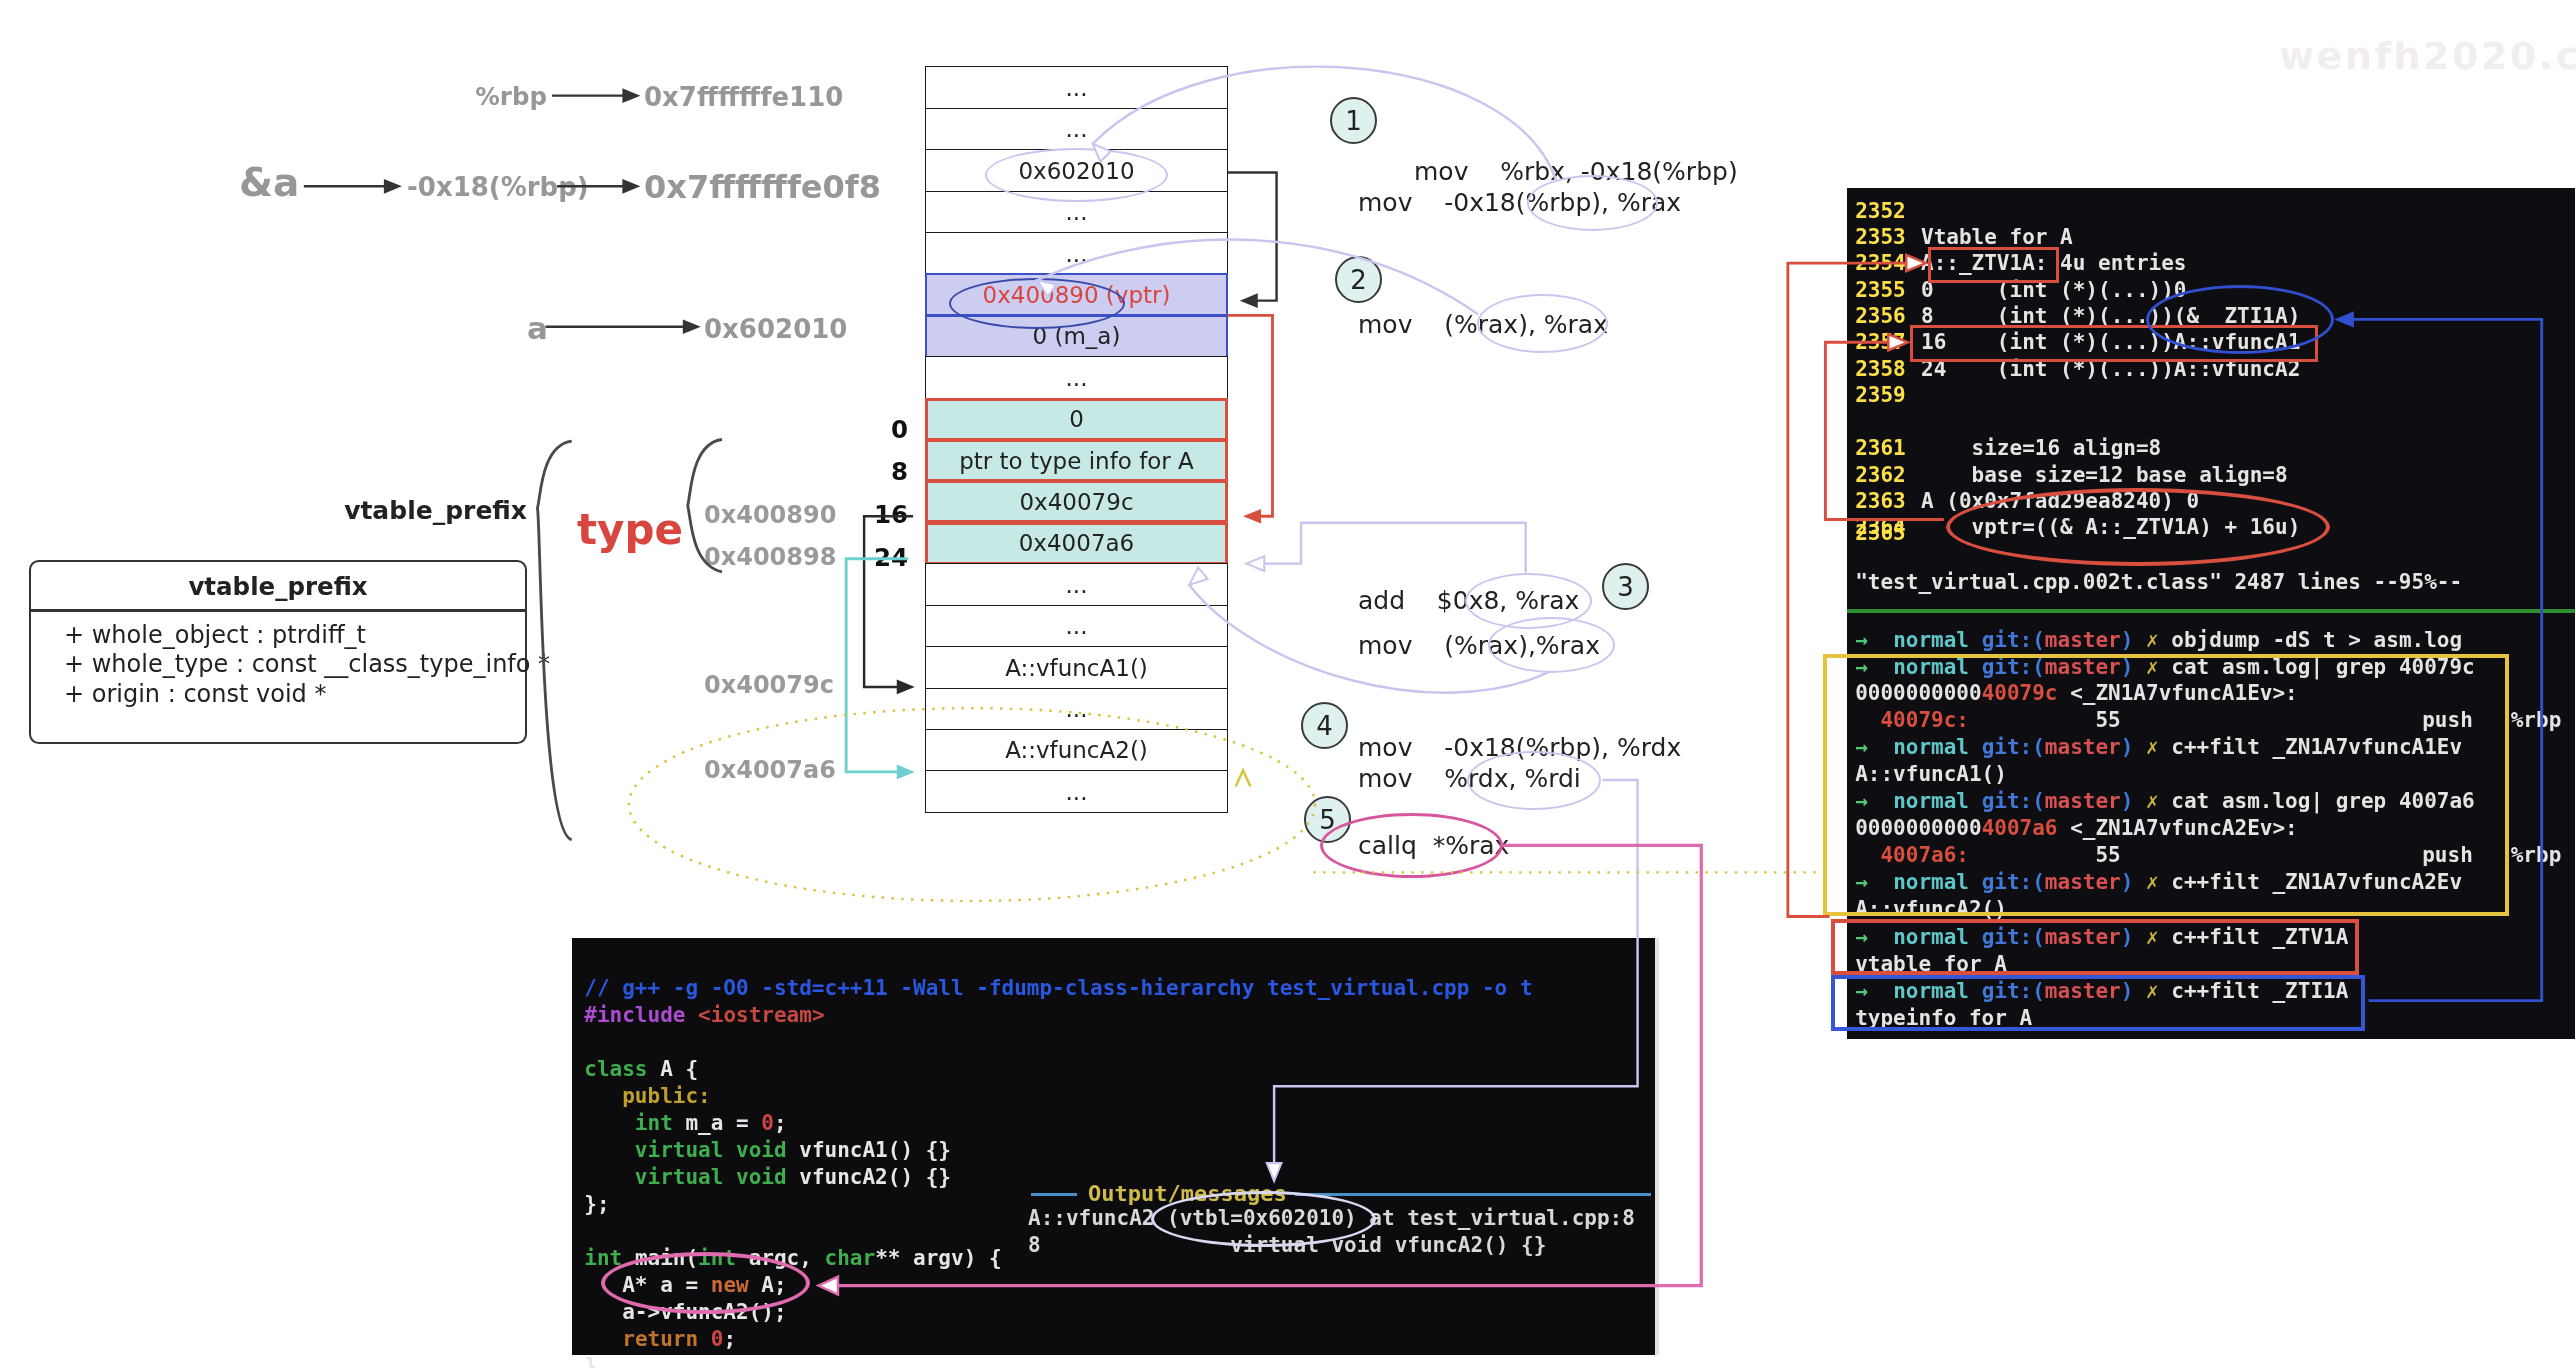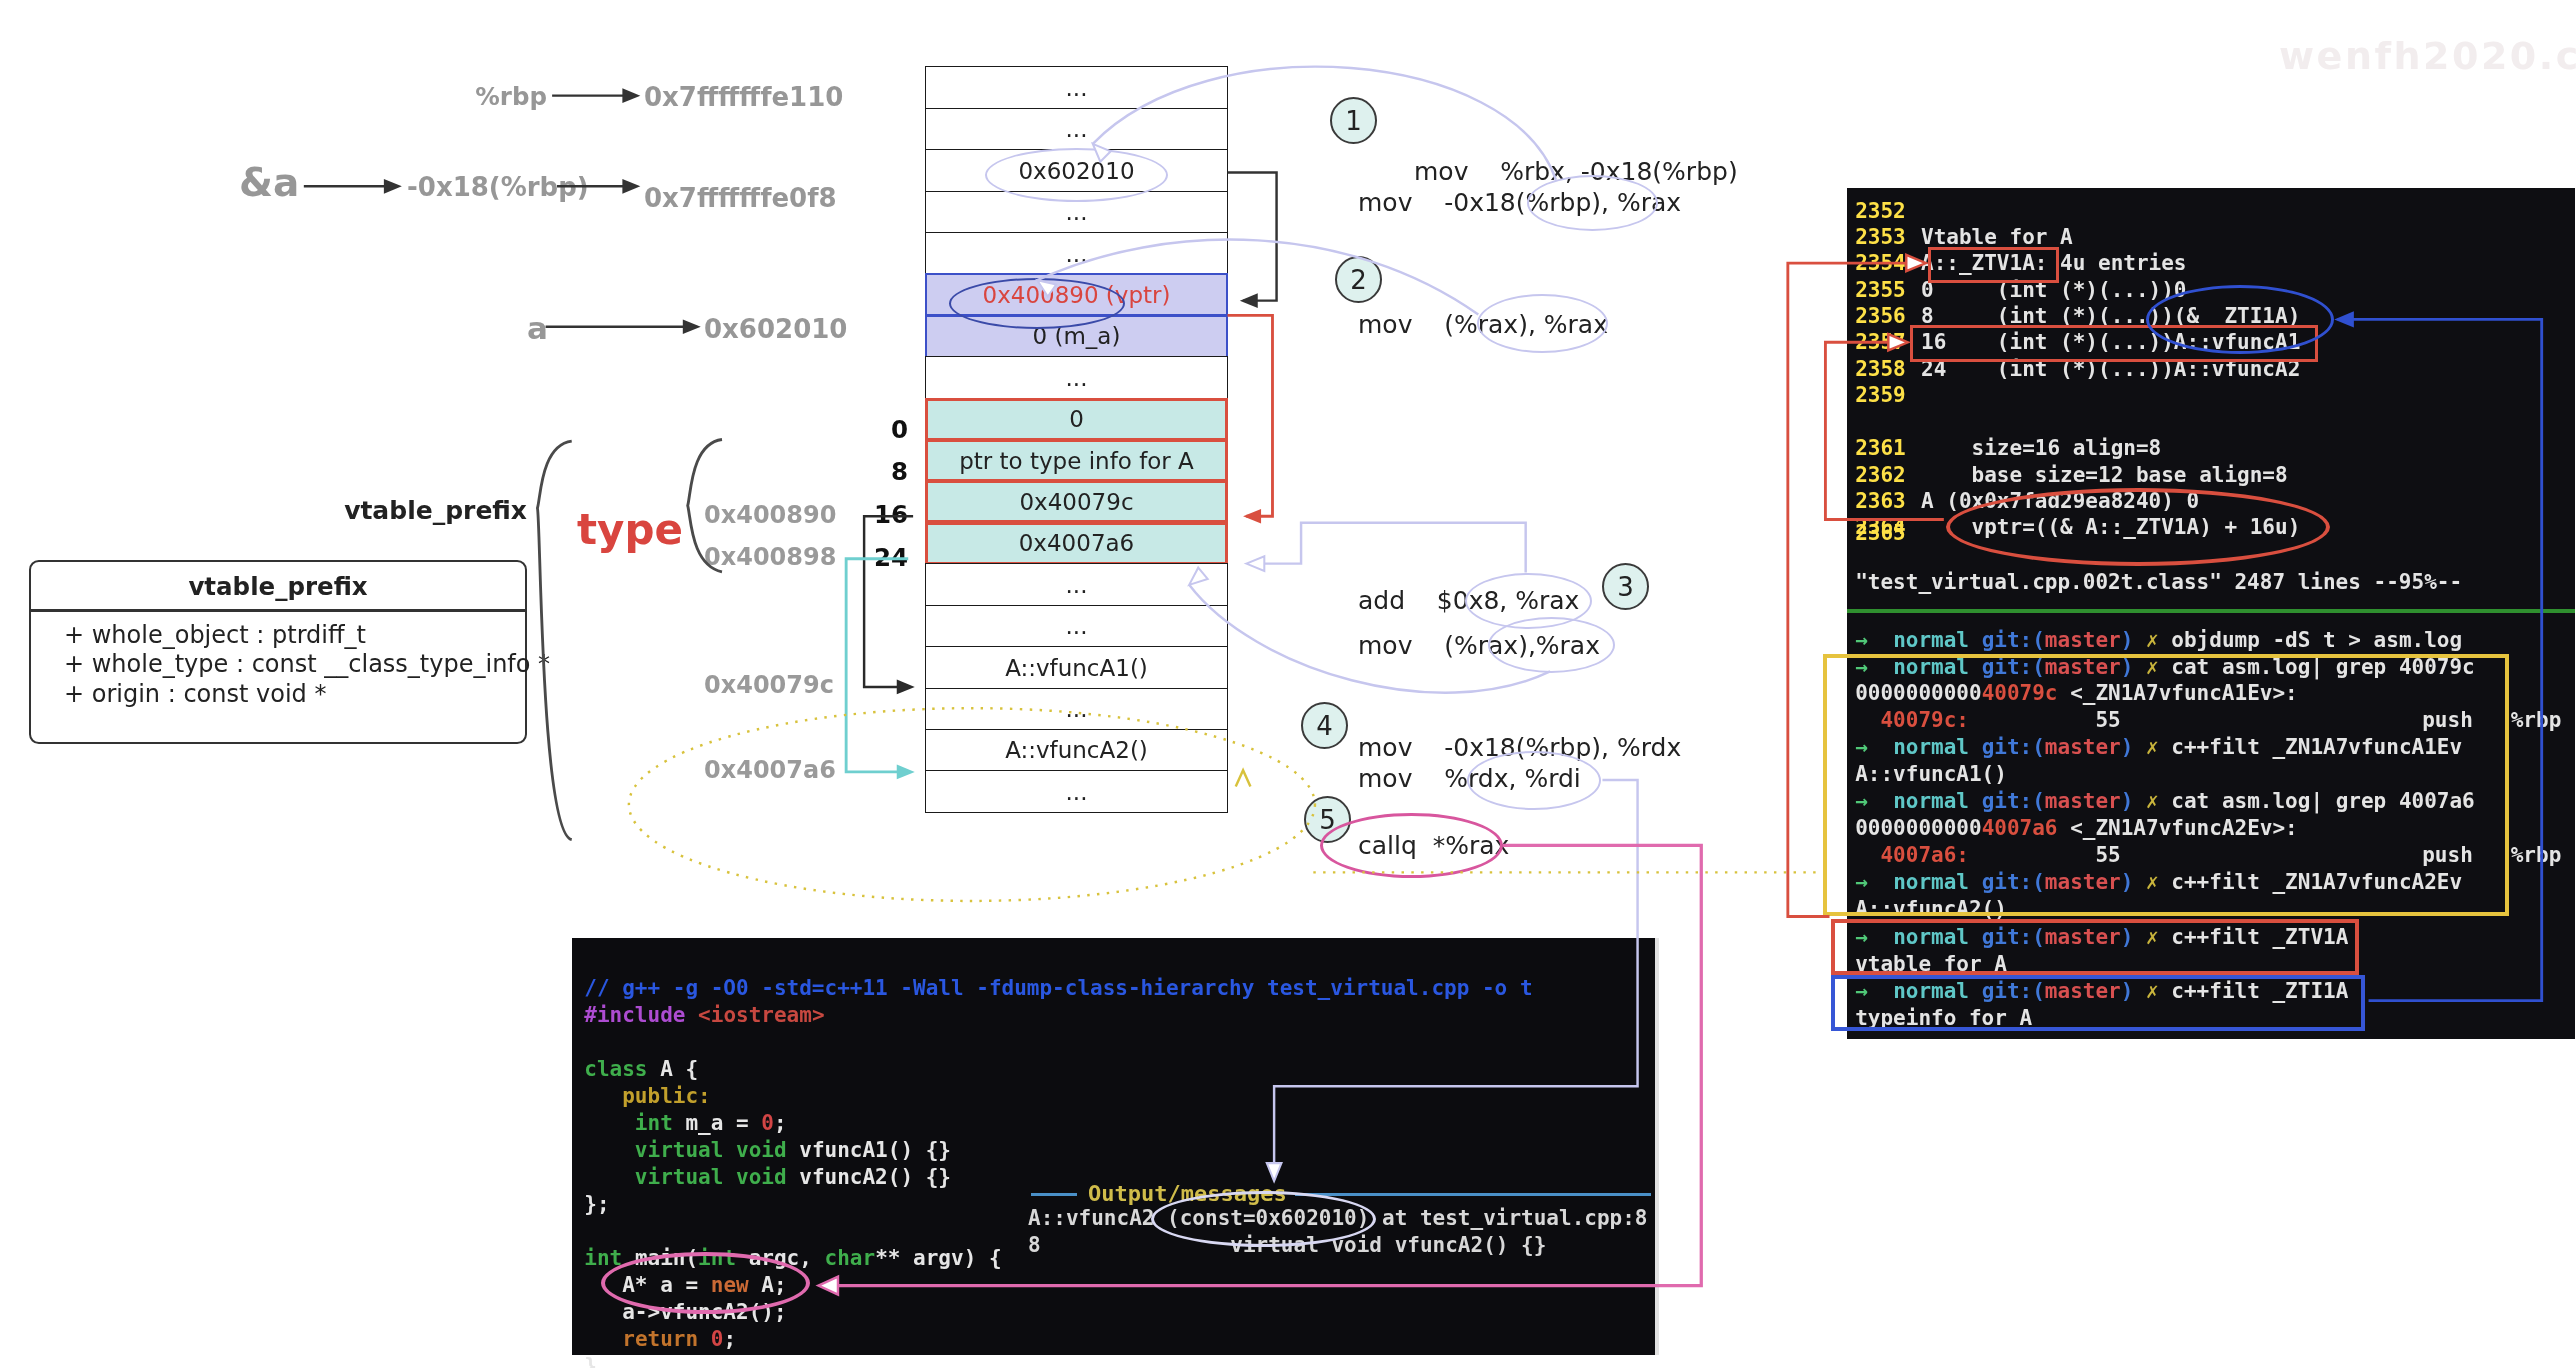--- a/index.html
+++ b/index.html
@@ -65,7 +65,7 @@
   <div class="abs g" style="left:644px;top:82px;font-size:26px">0x7fffffffe110</div>
   <div class="abs g" style="left:239px;top:160px;font-size:39px">&amp;a</div>
   <div class="abs g" style="left:407px;top:172px;font-size:26px">-0x18(%rbp)</div>
-  <div class="abs g" style="left:644px;top:183px;font-size:26px">0x7fffffffe0f8</div>
+  <div class="abs g" style="left:644px;top:168px;font-size:32px">0x7fffffffe0f8</div>
   <div class="abs g" style="left:527px;top:310px;font-size:31px">a</div>
   <div class="abs g" style="left:704px;top:314px;font-size:26px">0x602010</div>
 

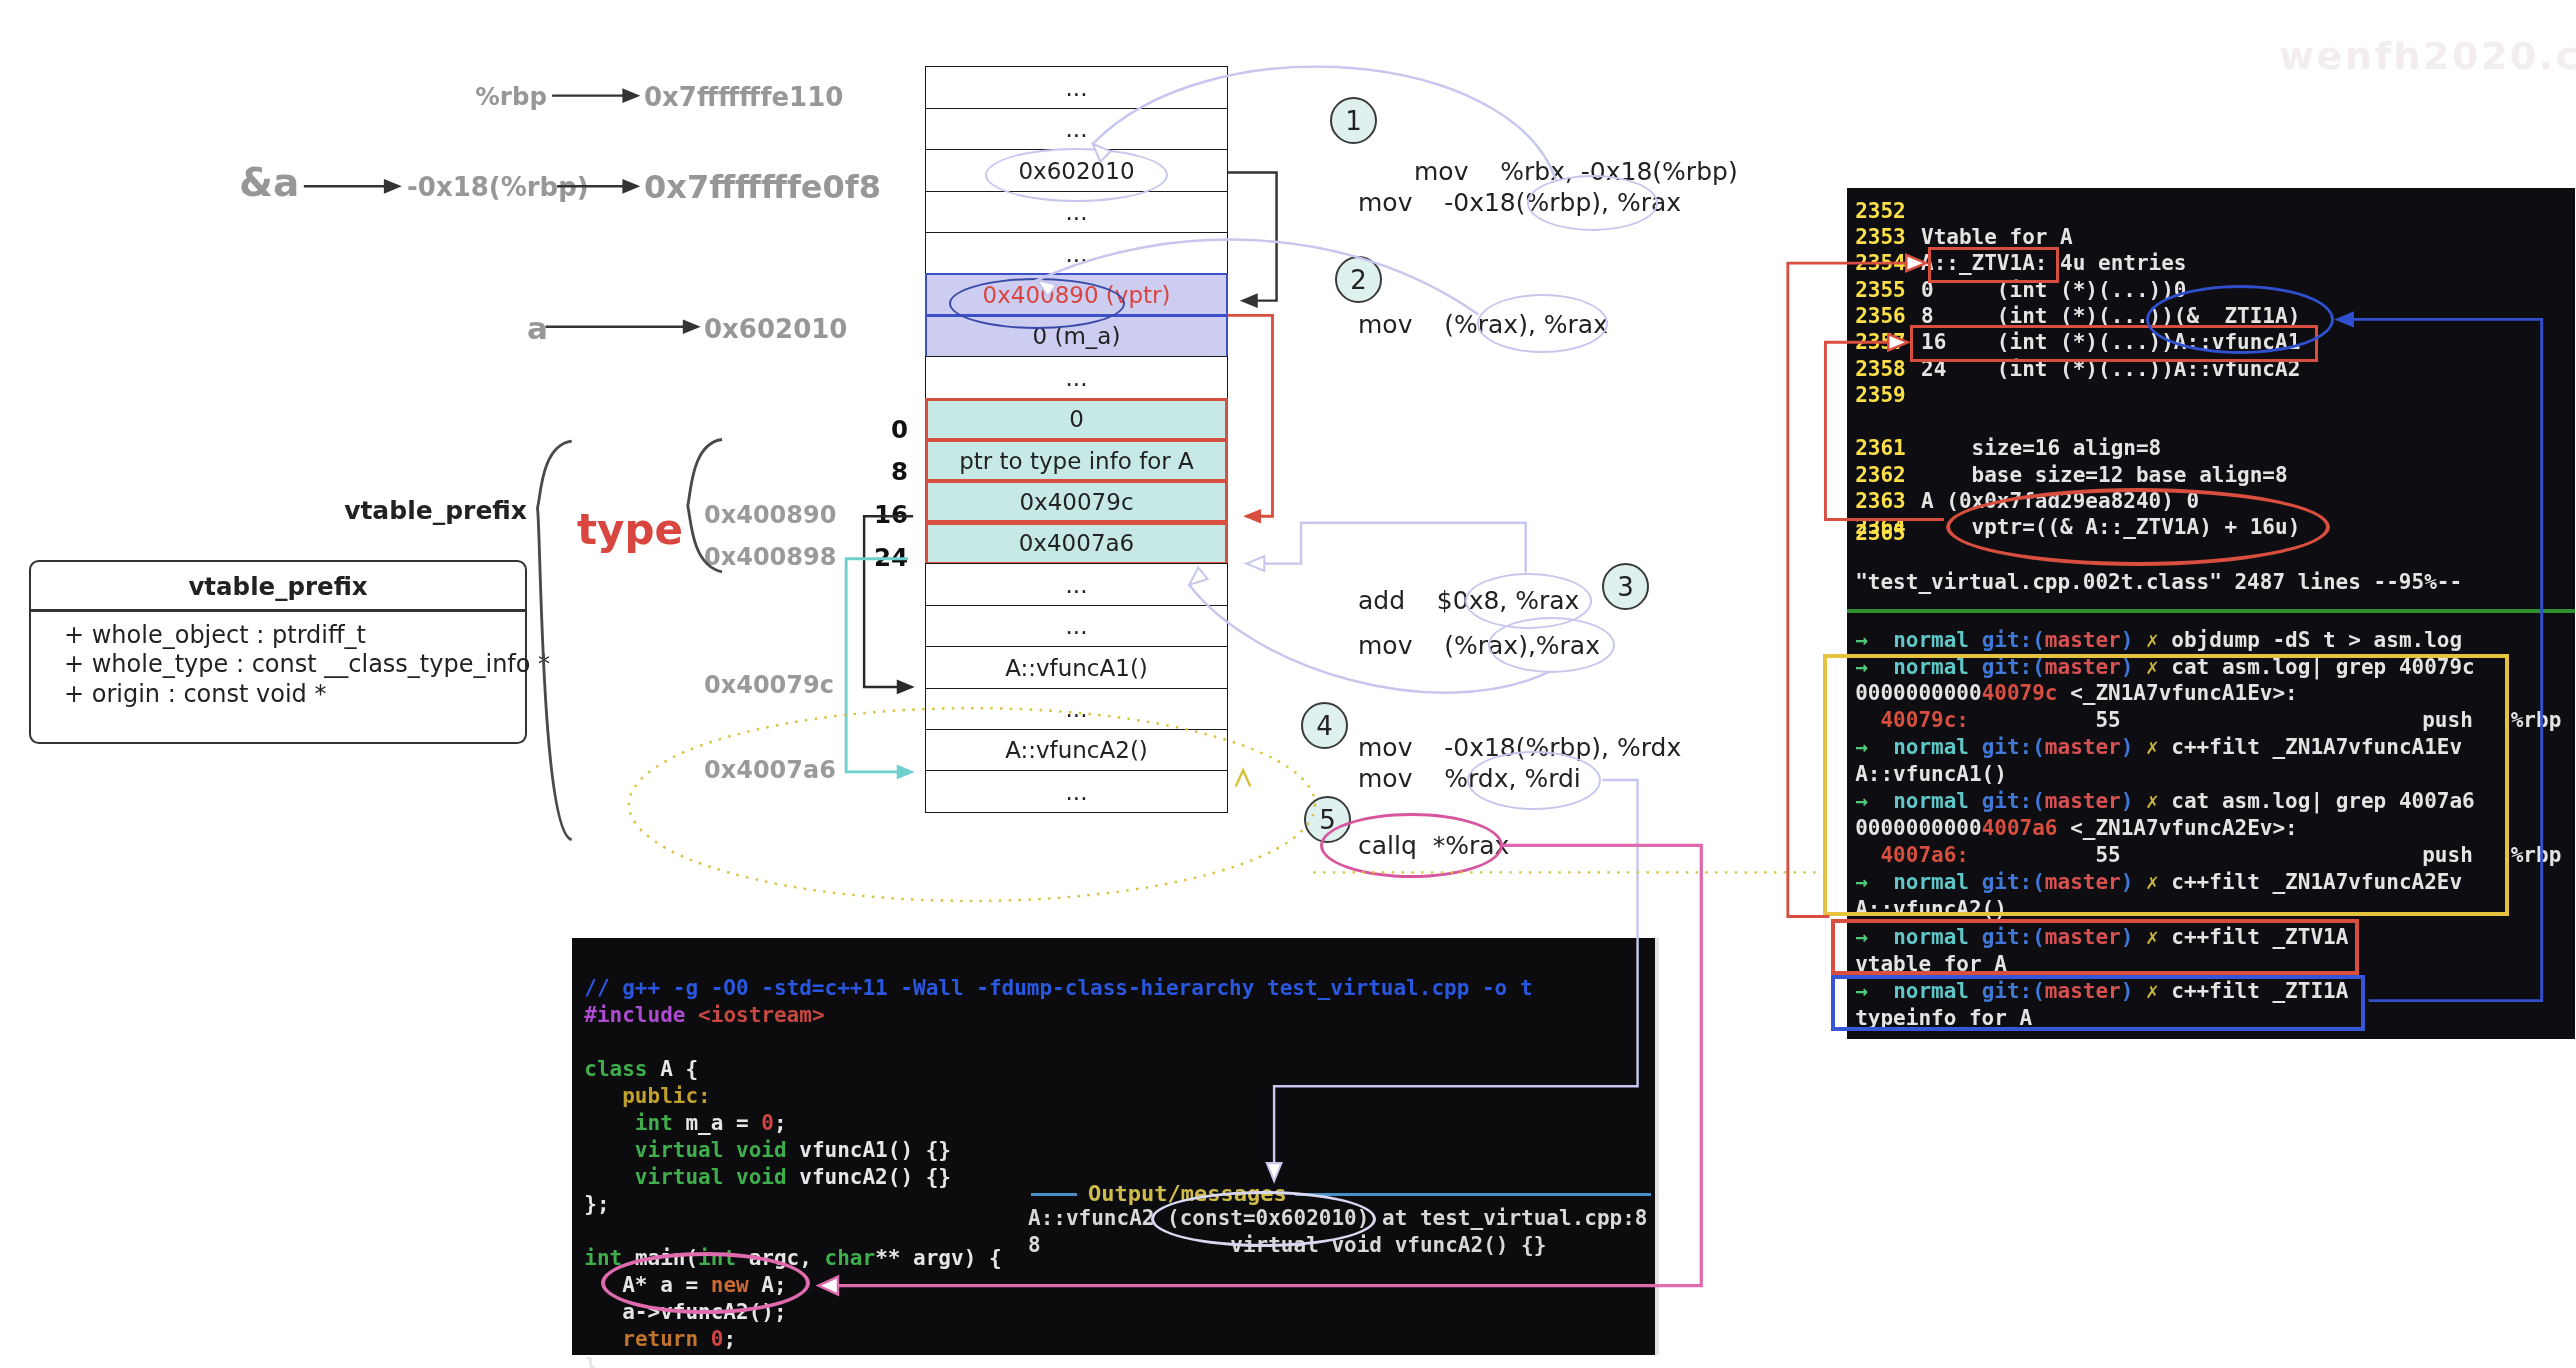--- a/index.html
+++ b/index.html
@@ -150,7 +150,7 @@
     <div class="sepline" style="left:459px;top:255px;width:46px"></div>
     <div class="abs seplbl" style="left:516px;top:243px">Output/messages</div>
     <div class="sepline" style="left:723px;top:255px;width:356px"></div>
-    <div class="abs outtxt" style="left:456px;top:268px">A::vfuncA2 (const=0x602010) at test_virtual.cpp:8</div>
+    <div class="abs outtxt" style="left:456px;top:268px">A::vfuncA2 (vtbl=0x602010) at test_virtual.cpp:8</div>
     <div class="abs outtxt" style="left:456px;top:295px">8               virtual void vfuncA2() {}</div>
   </div>
 

